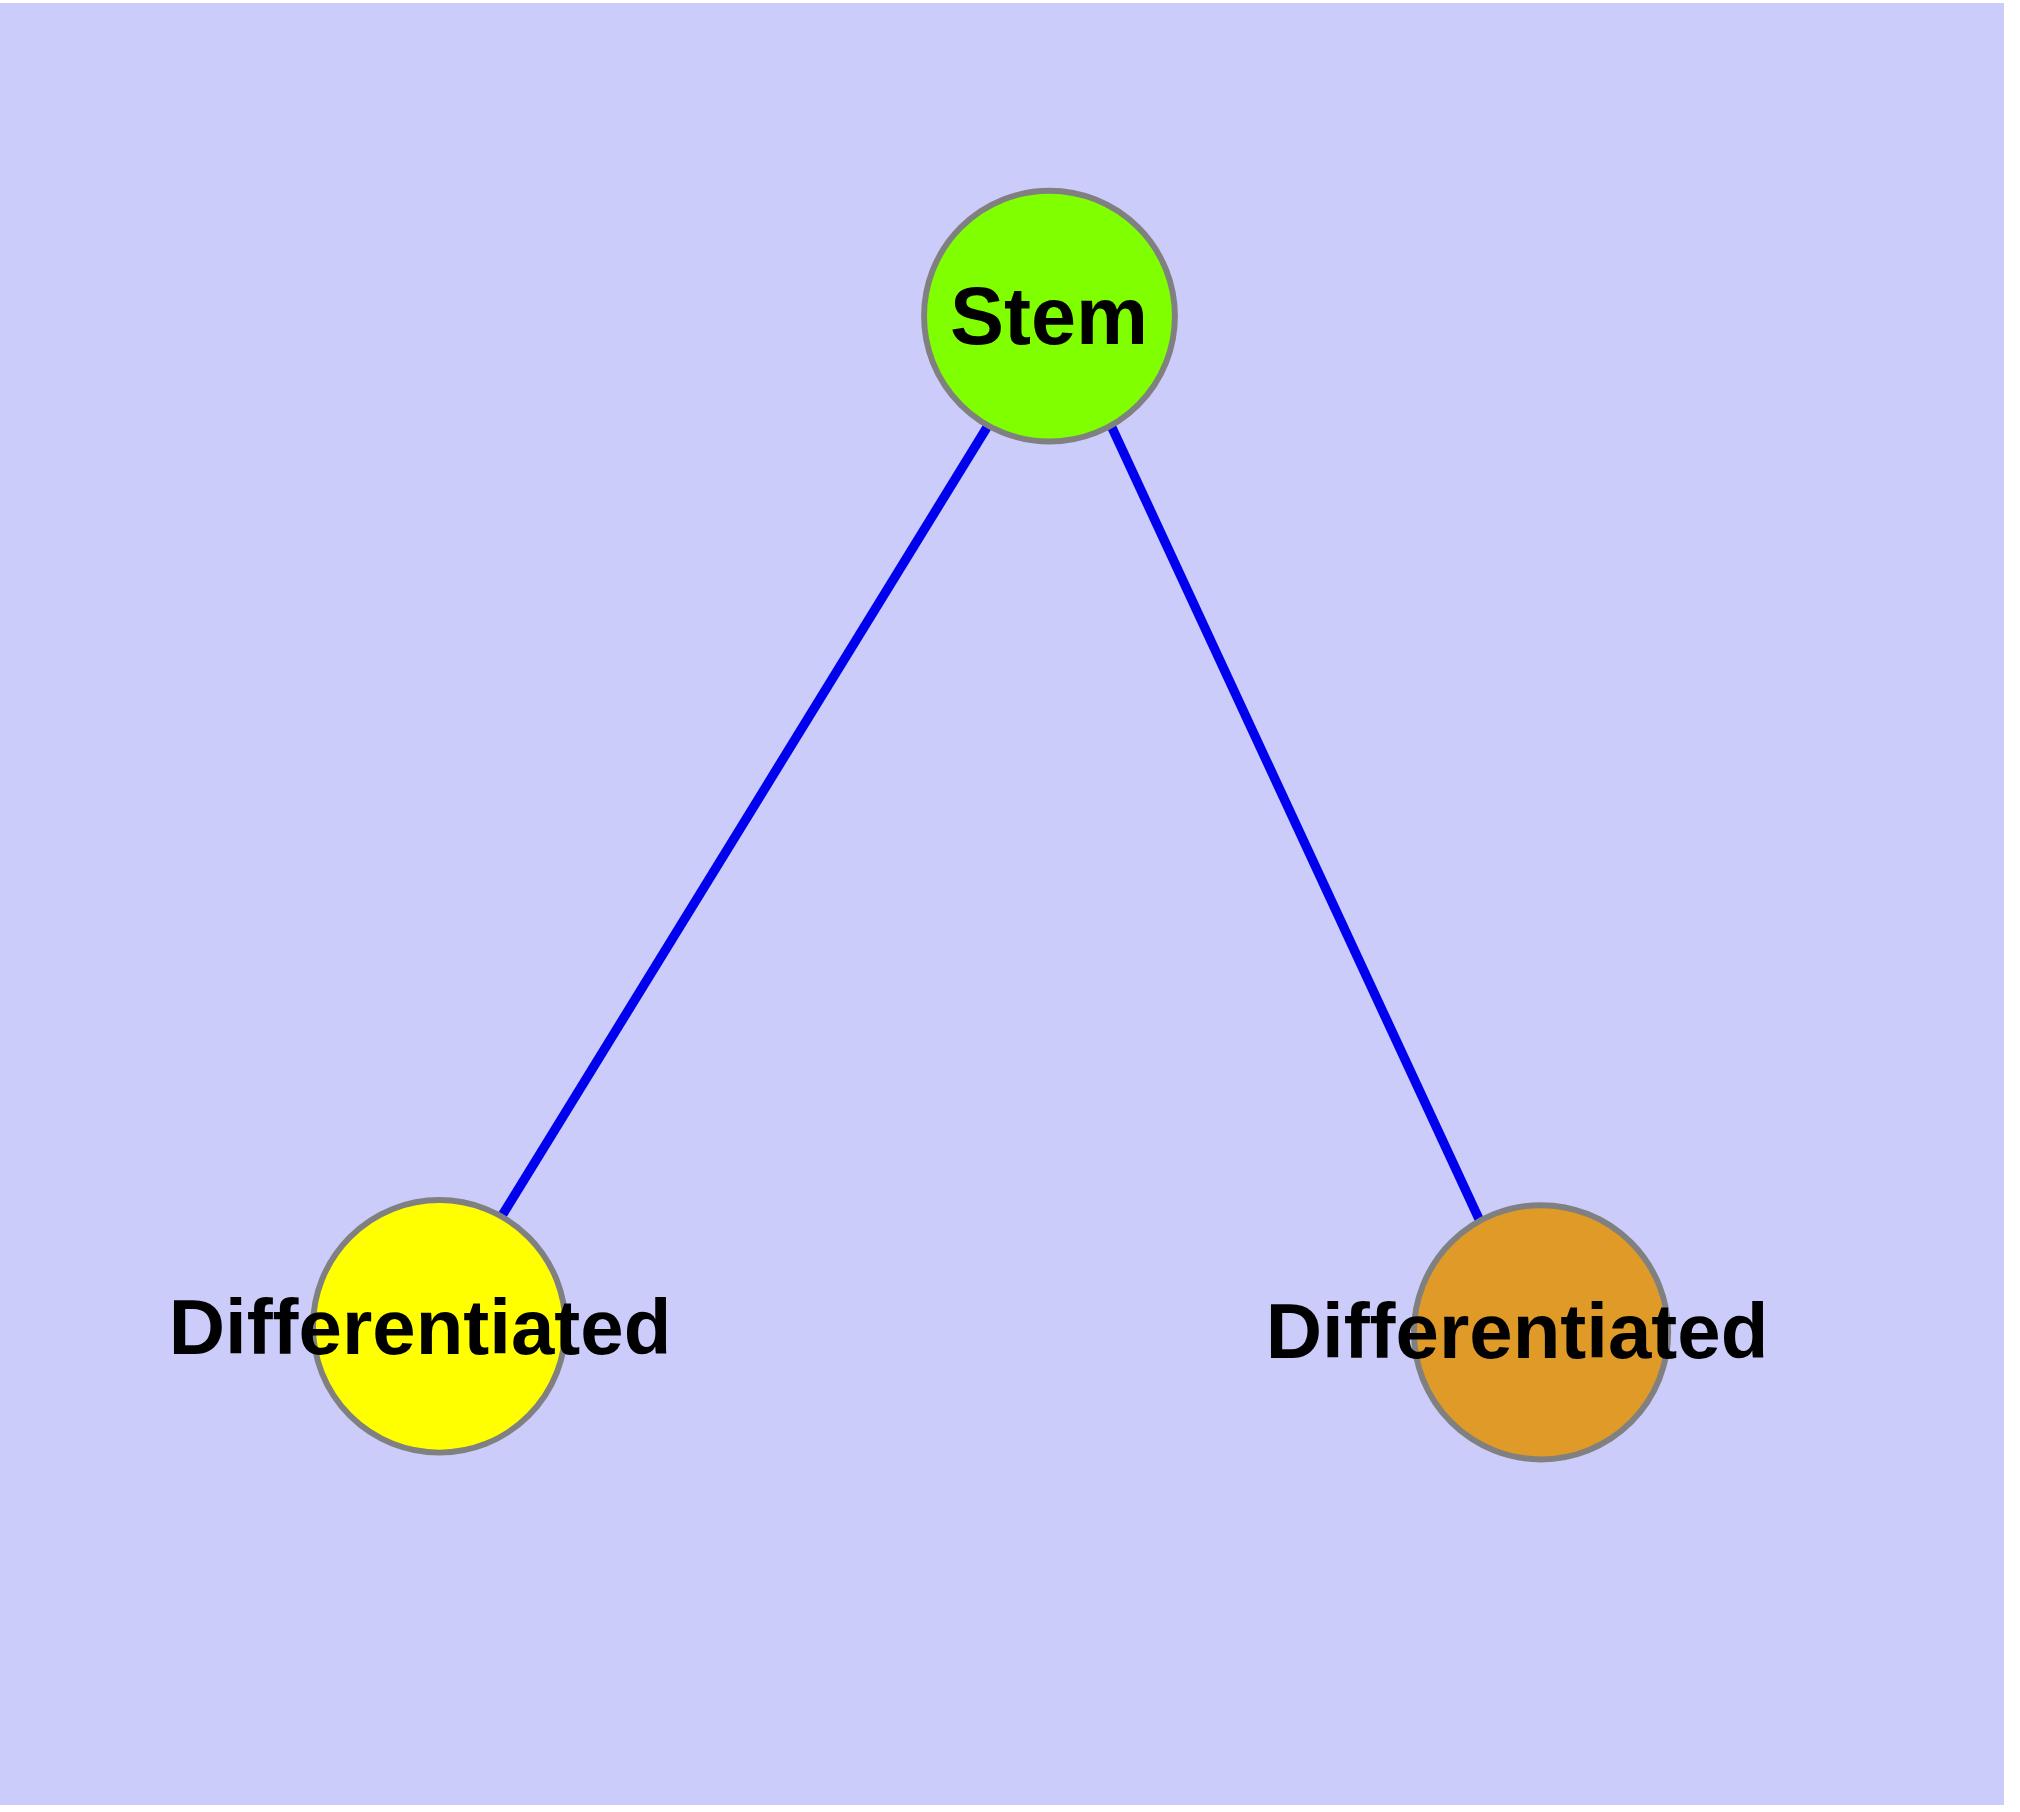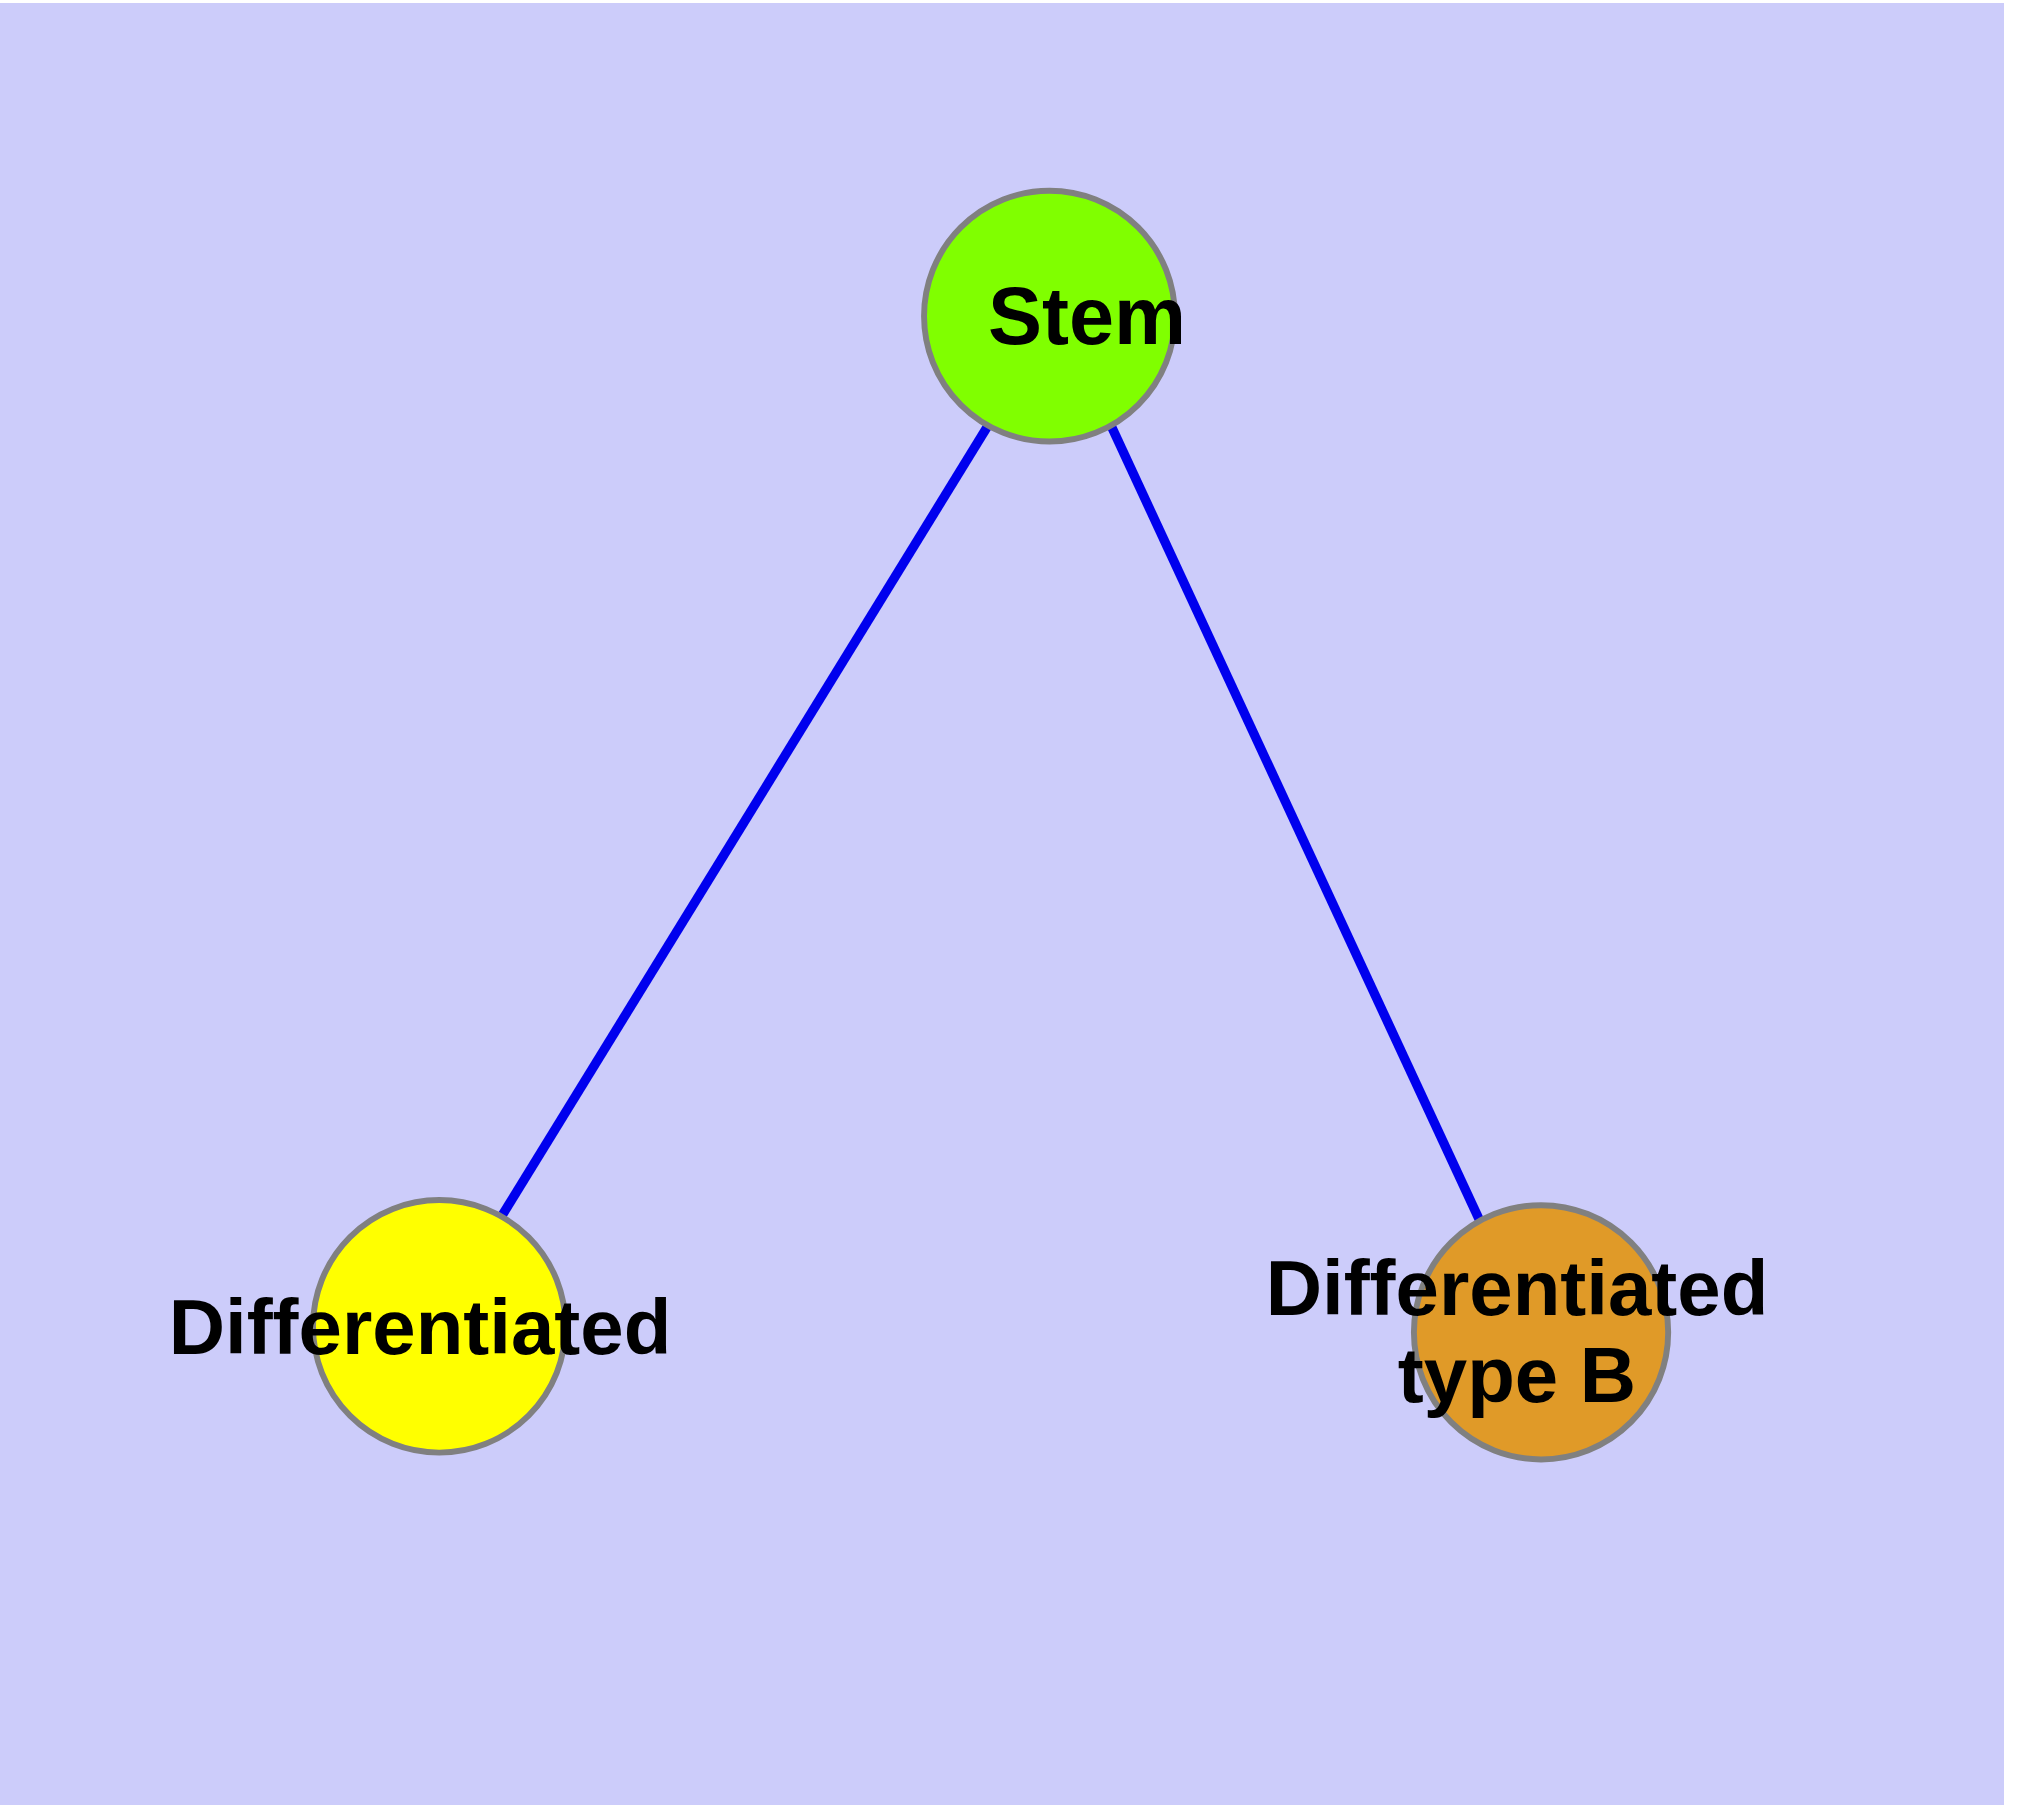--- a/index.html
+++ b/index.html
@@ -49,7 +49,7 @@
   }
   .label-stem {
     font-size: 81px;
-    left: 1087px;
+    left: 1049px;
     top: 316px;
     transform: translate(-50%, -50%);
   }

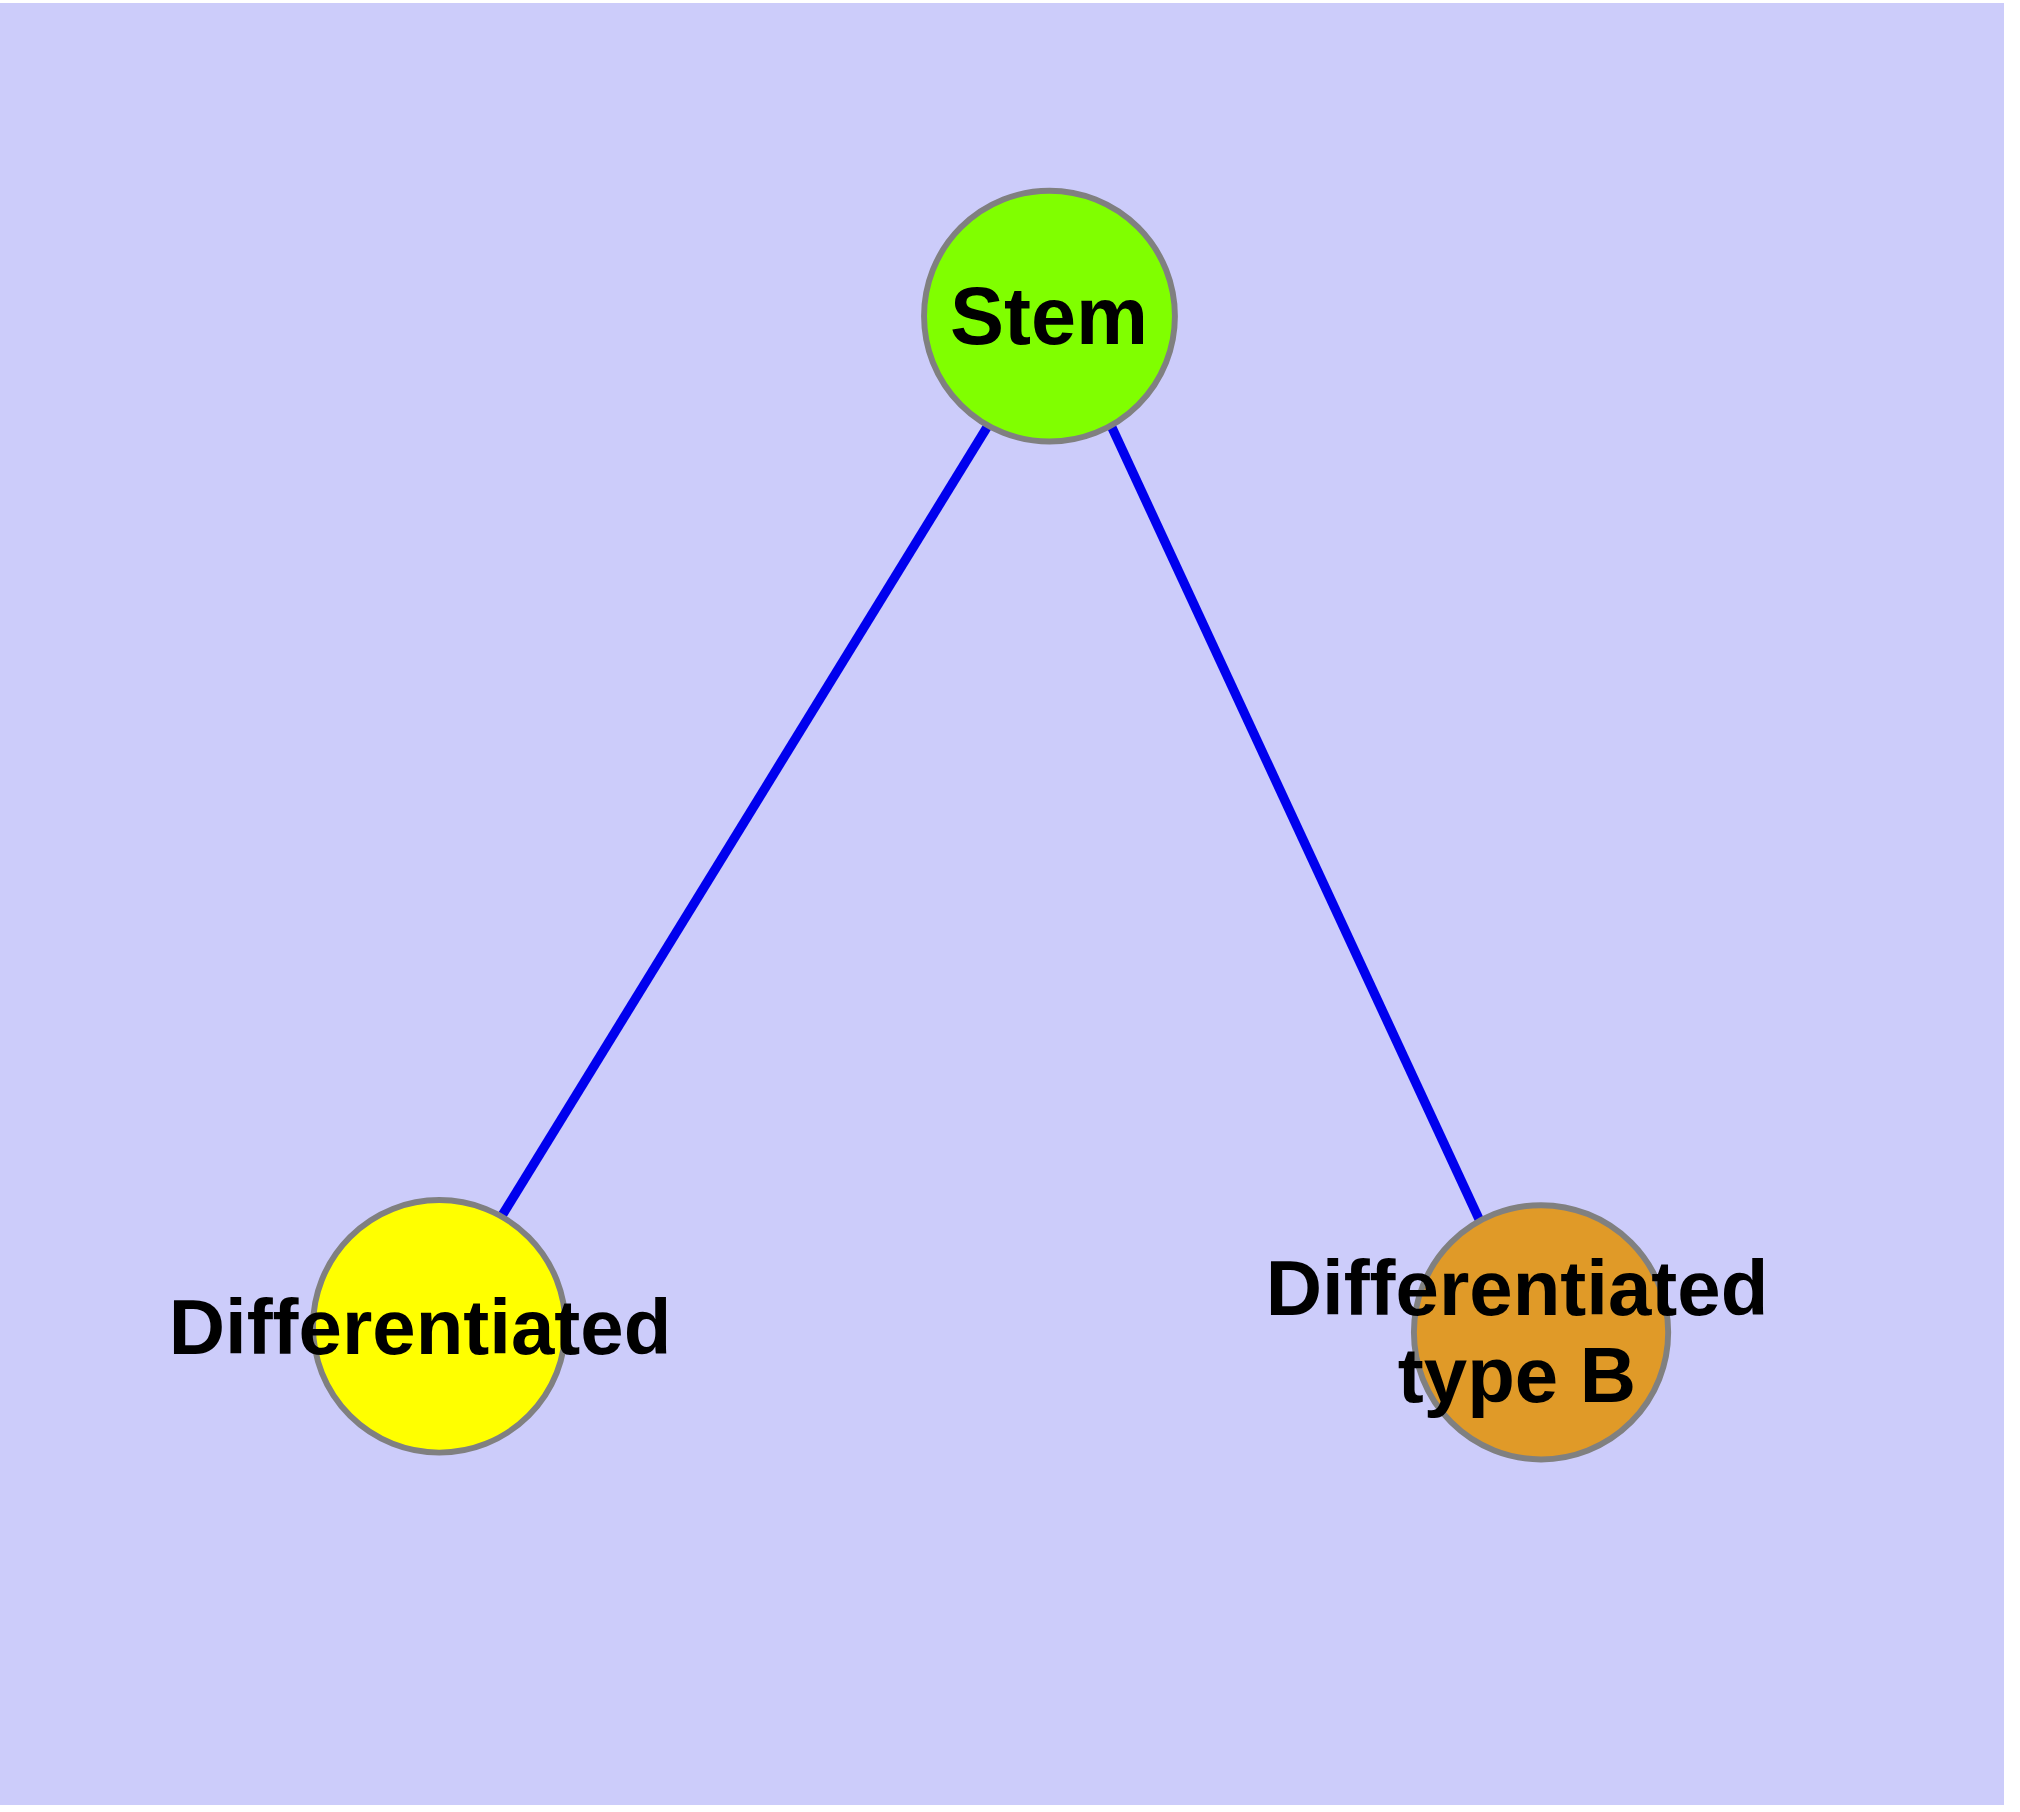--- a/index.html
+++ b/index.html
@@ -98,7 +98,6 @@
 
   <div class="node-label label-childB">
     <span class="label-line">Differentiated</span>
-    <span class="label-line">type B</span>
   </div>
 
 </div>

